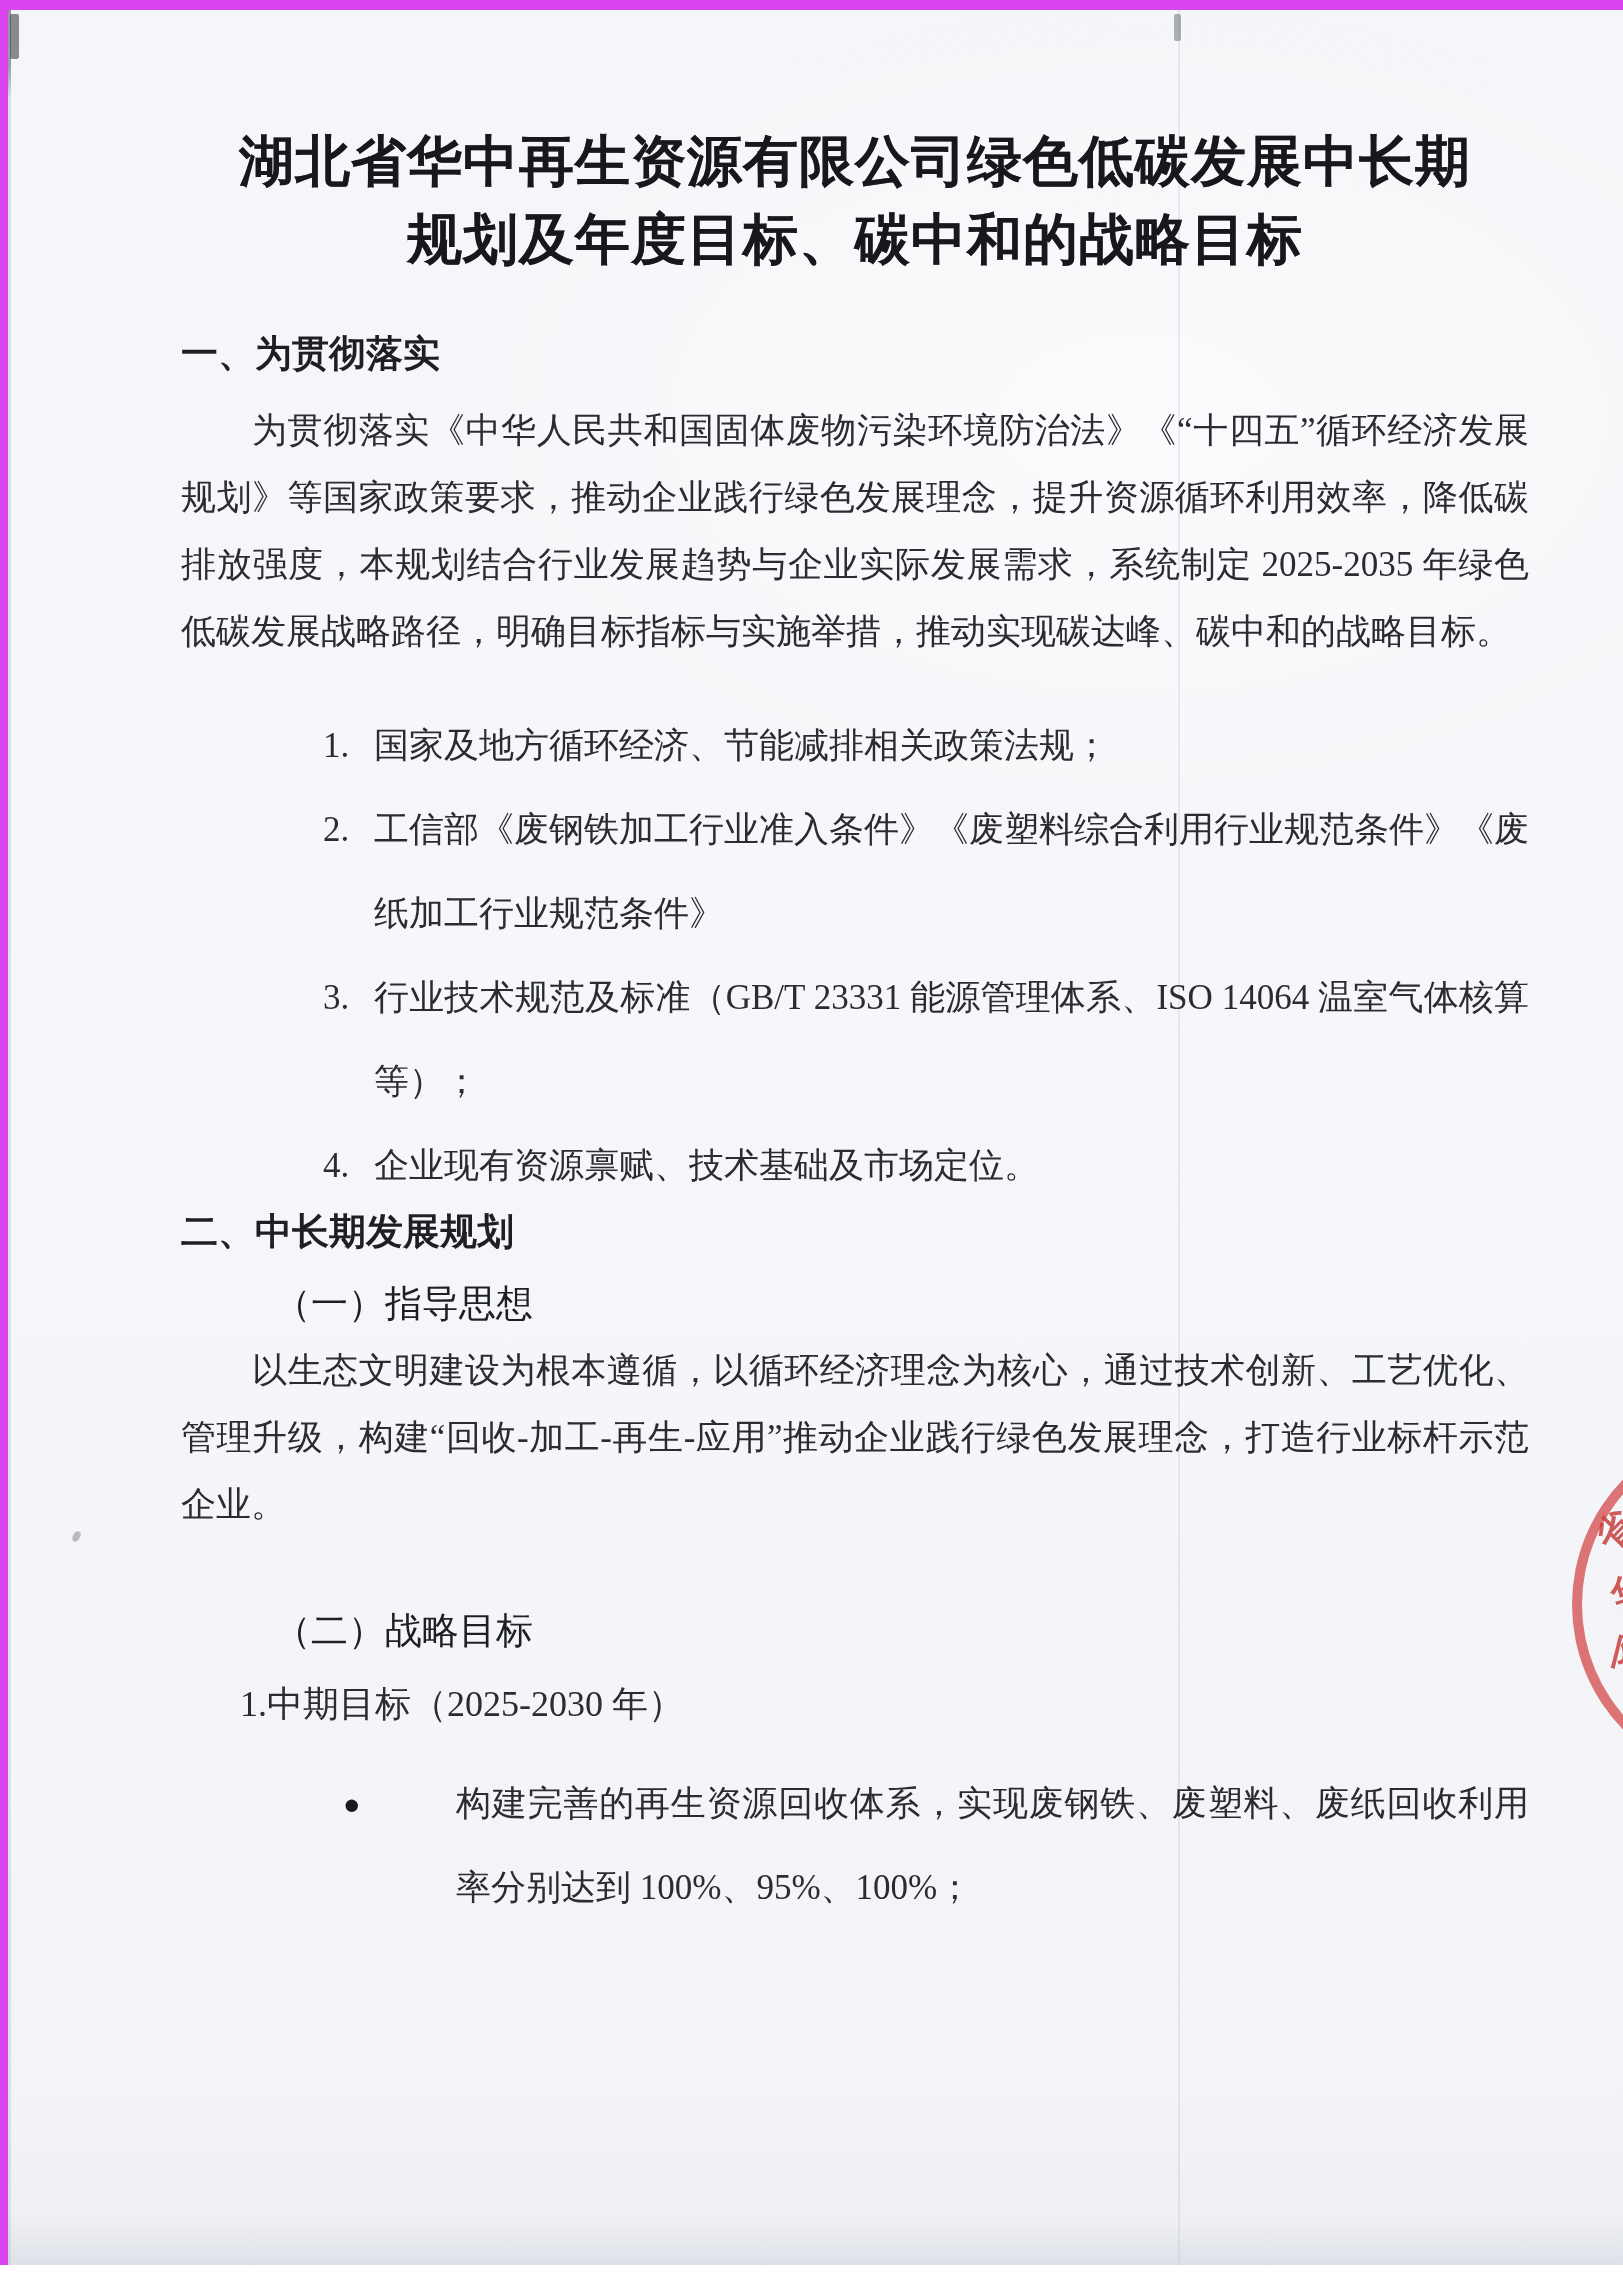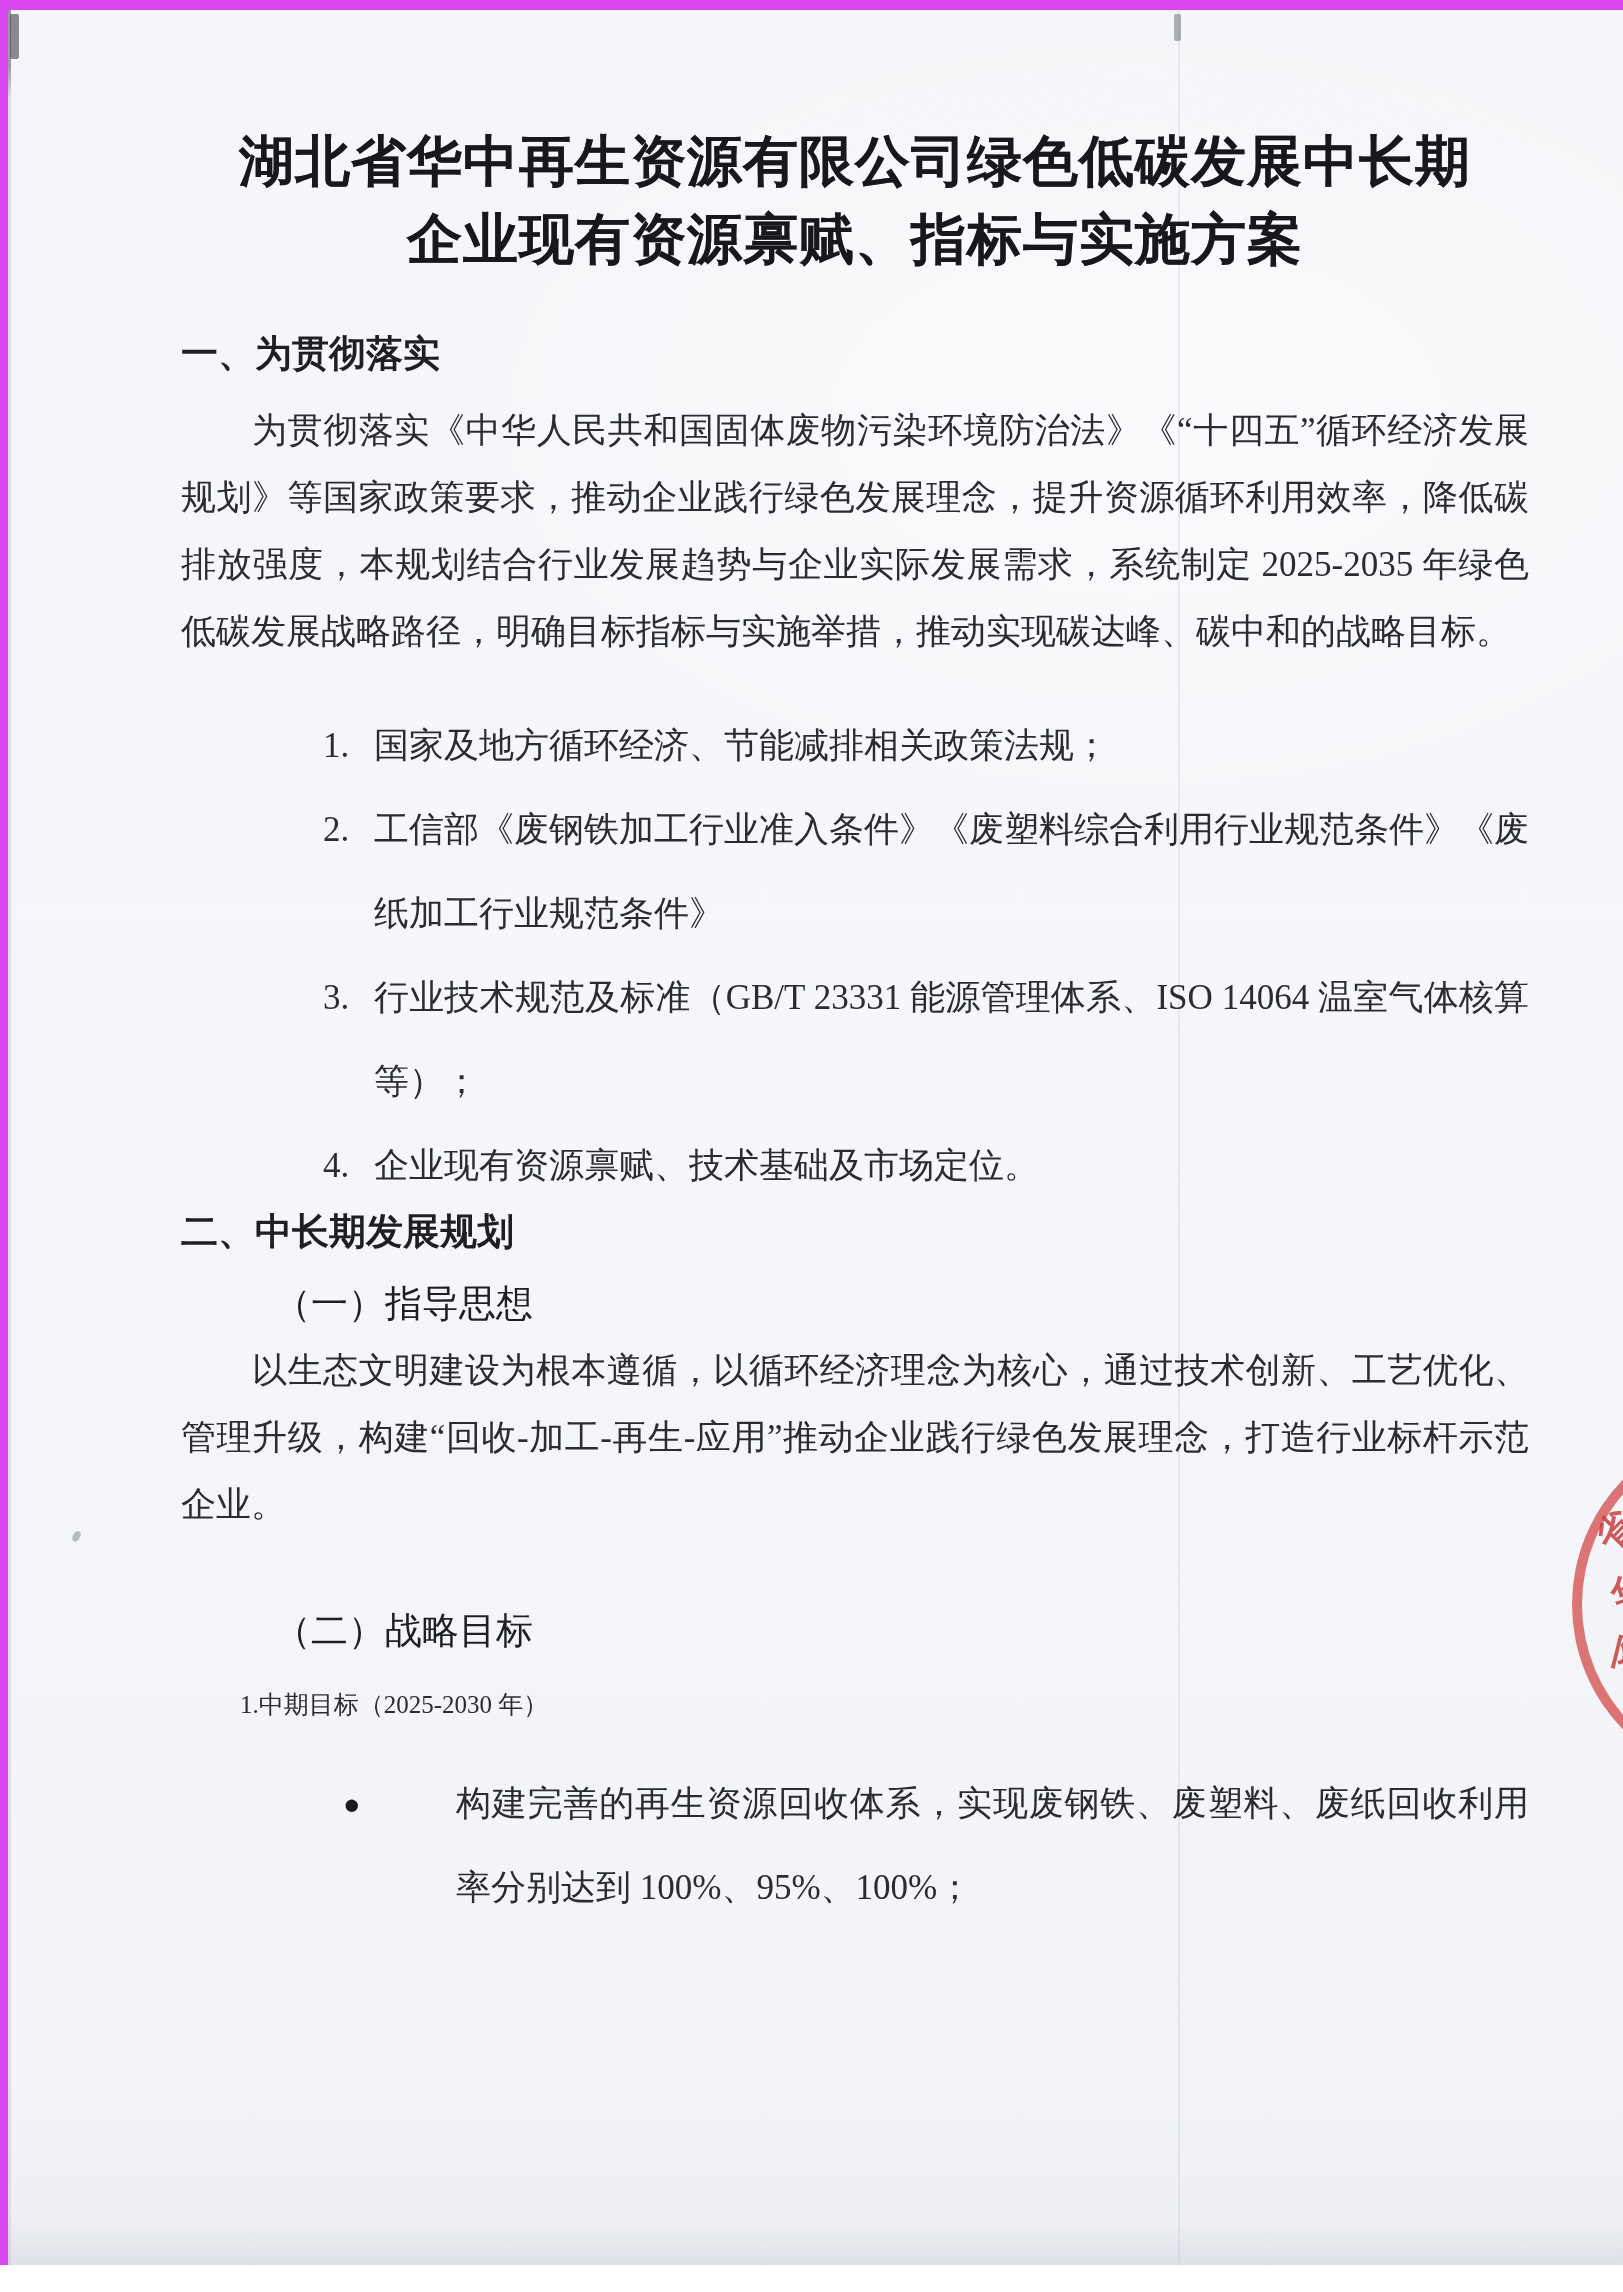--- a/index.html
+++ b/index.html
@@ -115,7 +115,7 @@
 
     <div class="title-block">
       <div class="title-line">湖北省华中再生资源有限公司绿色低碳发展中长期</div>
-      <div class="title-line">企业现有资源禀赋、指标与实施方案</div>
+      <div class="title-line">规划及年度目标、碳中和的战略目标</div>
     </div>
 
     <div class="h-major">一、为贯彻落实</div>

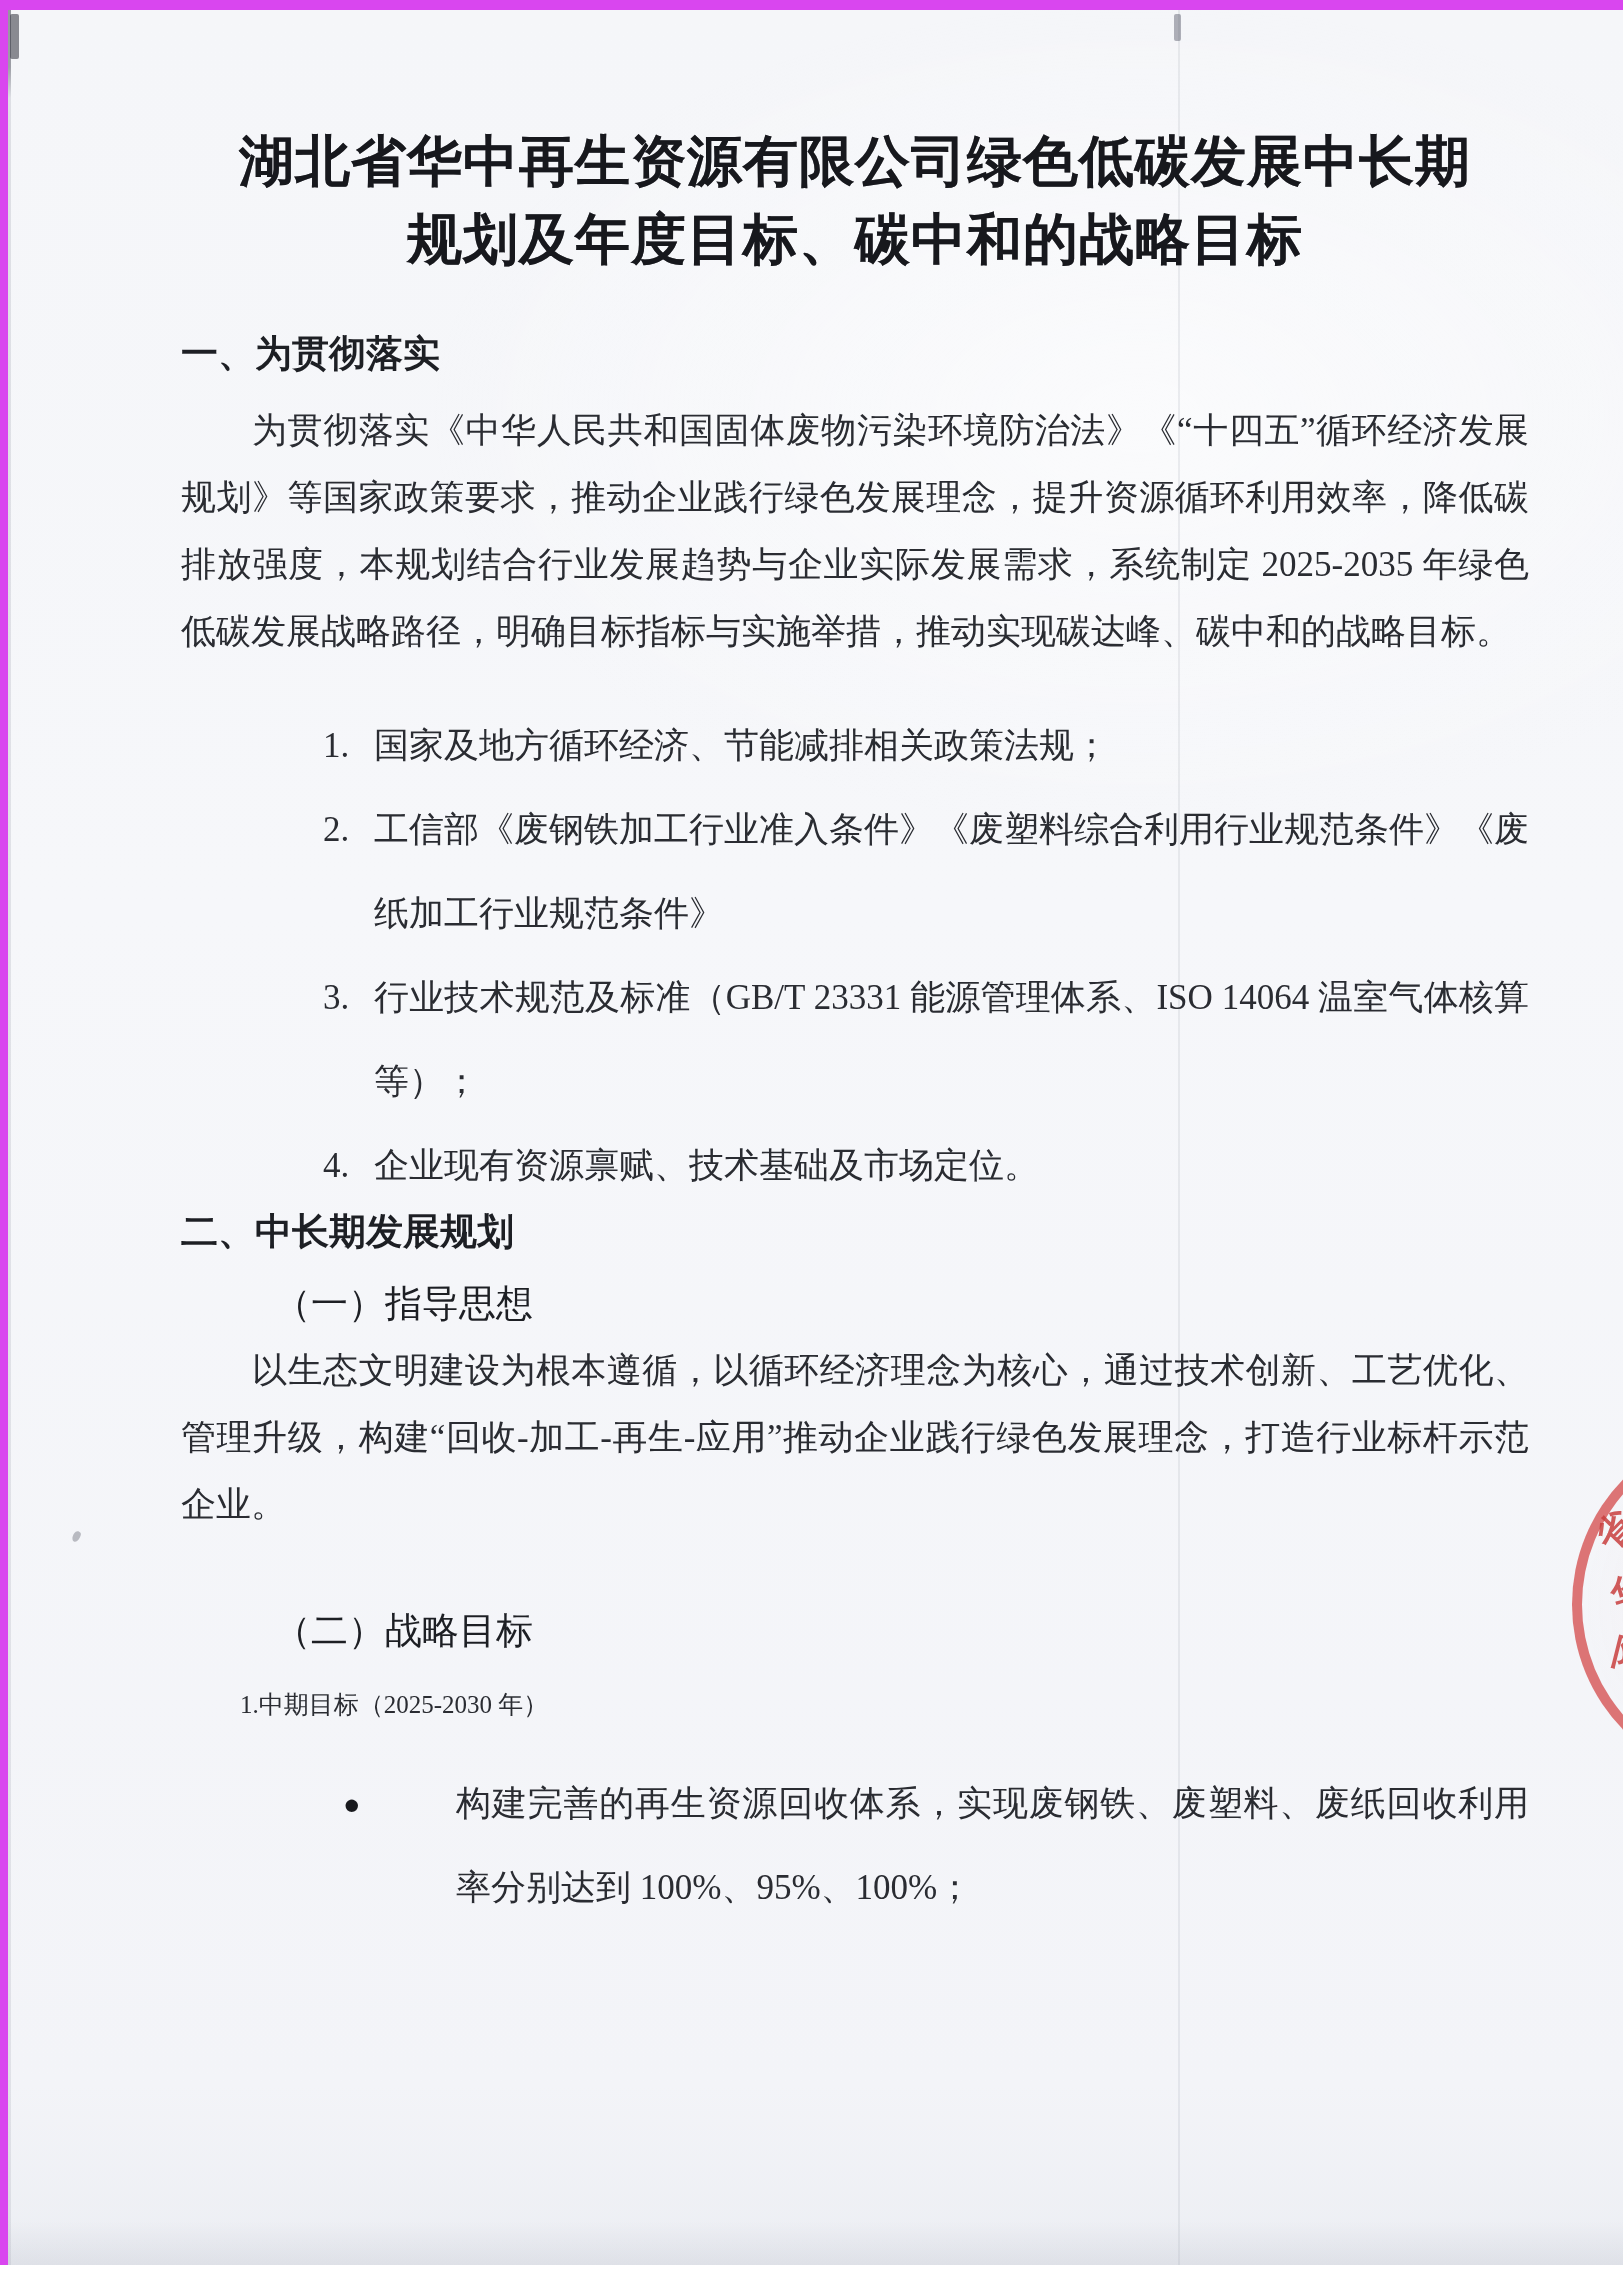--- a/index.html
+++ b/index.html
@@ -76,7 +76,7 @@
   .law-text{flex:1 1 auto;text-align:justify;}
 
   .goal-item-heading{
-    margin-top:21.6px;padding-left:59px;font-size:25px;line-height:59px;color:#2a2c32;
+    margin-top:21.6px;padding-left:59px;font-size:36px;line-height:59px;color:#2a2c32;
   }
   .bullet-row{display:flex;align-items:flex-start;margin-top:27.4px;padding-left:162px;
     font-size:35px;line-height:84px;color:#2a2c32;}

